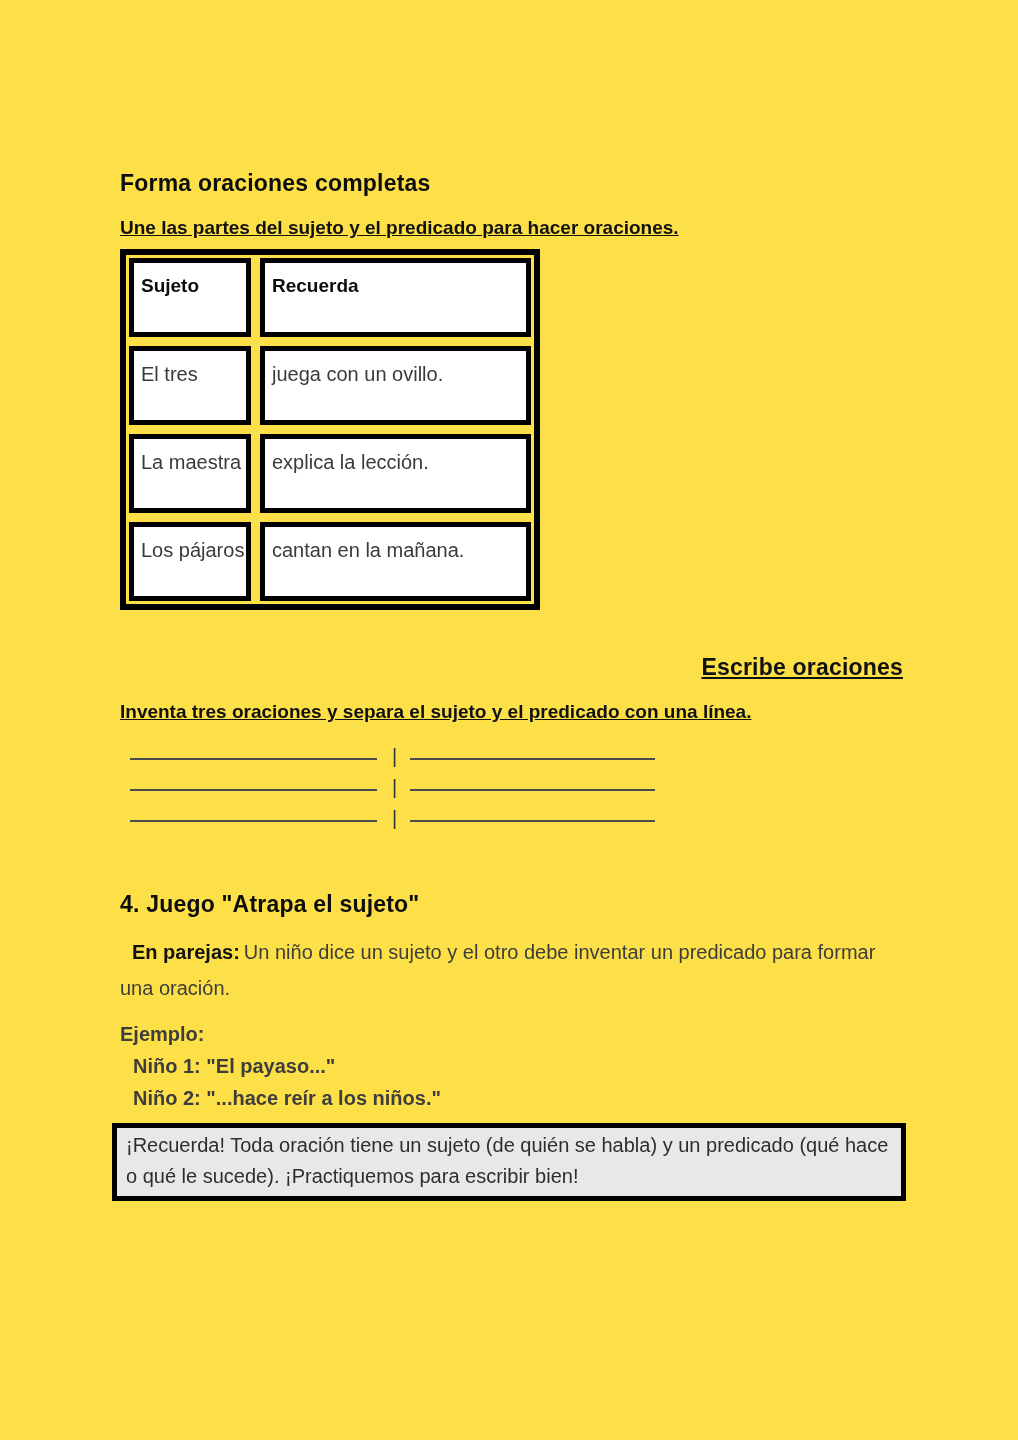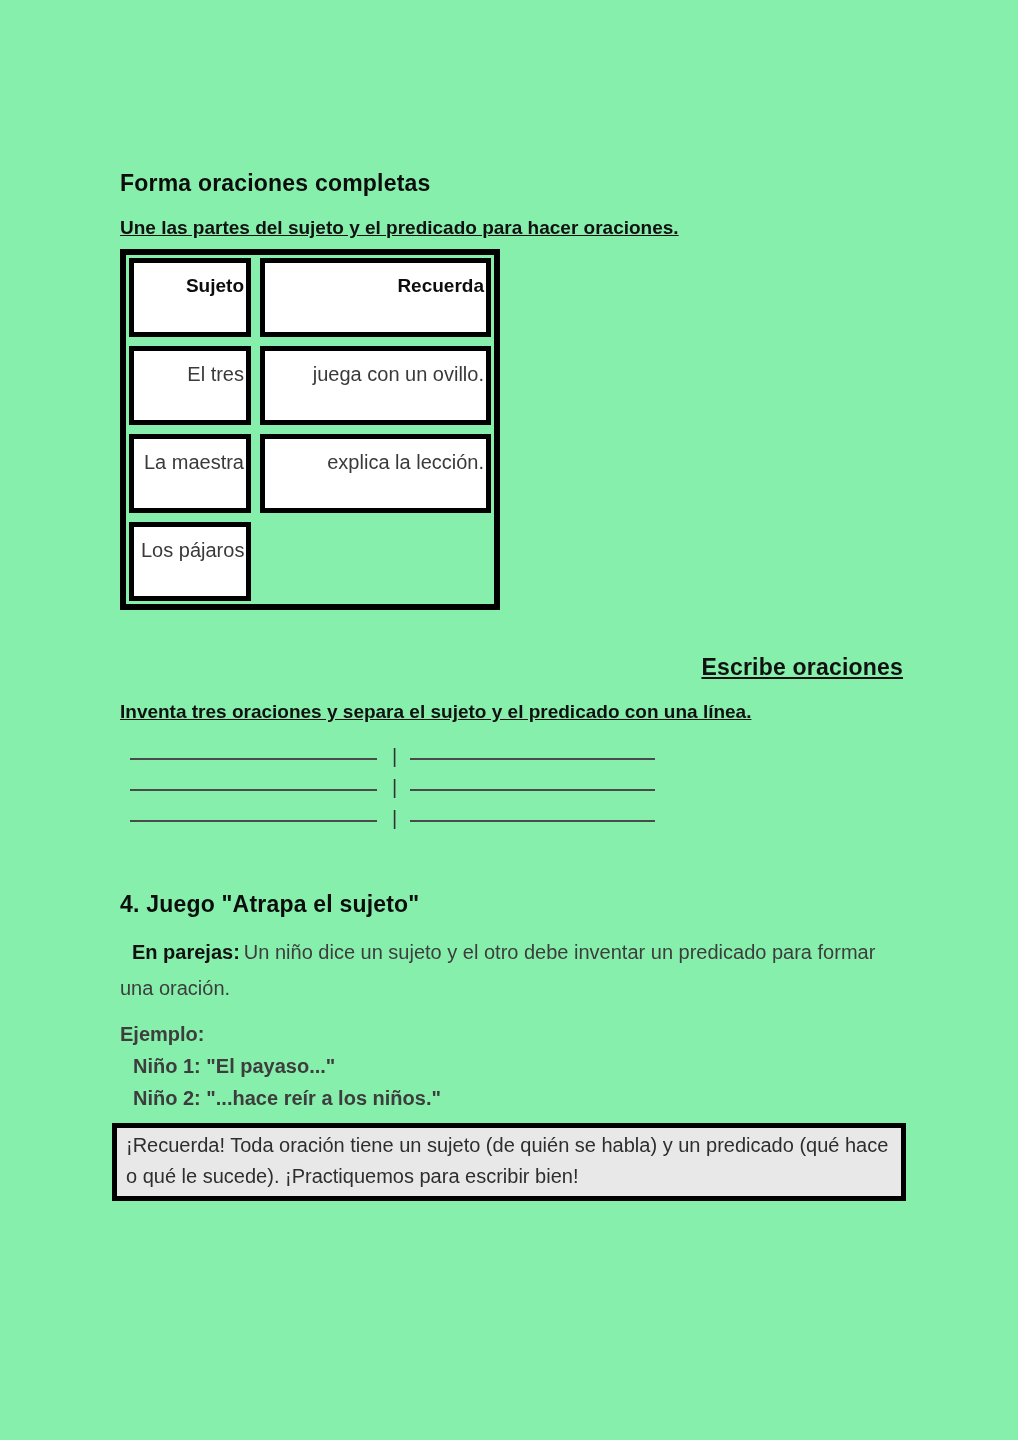--- a/index.html
+++ b/index.html
@@ -7,7 +7,7 @@
     position:relative;
     width:1018px;
     height:1440px;
-    background:#86efac;
+    background:#fde047;
     font-family:"Liberation Sans", sans-serif;
     color:#383838;
     box-sizing:border-box;

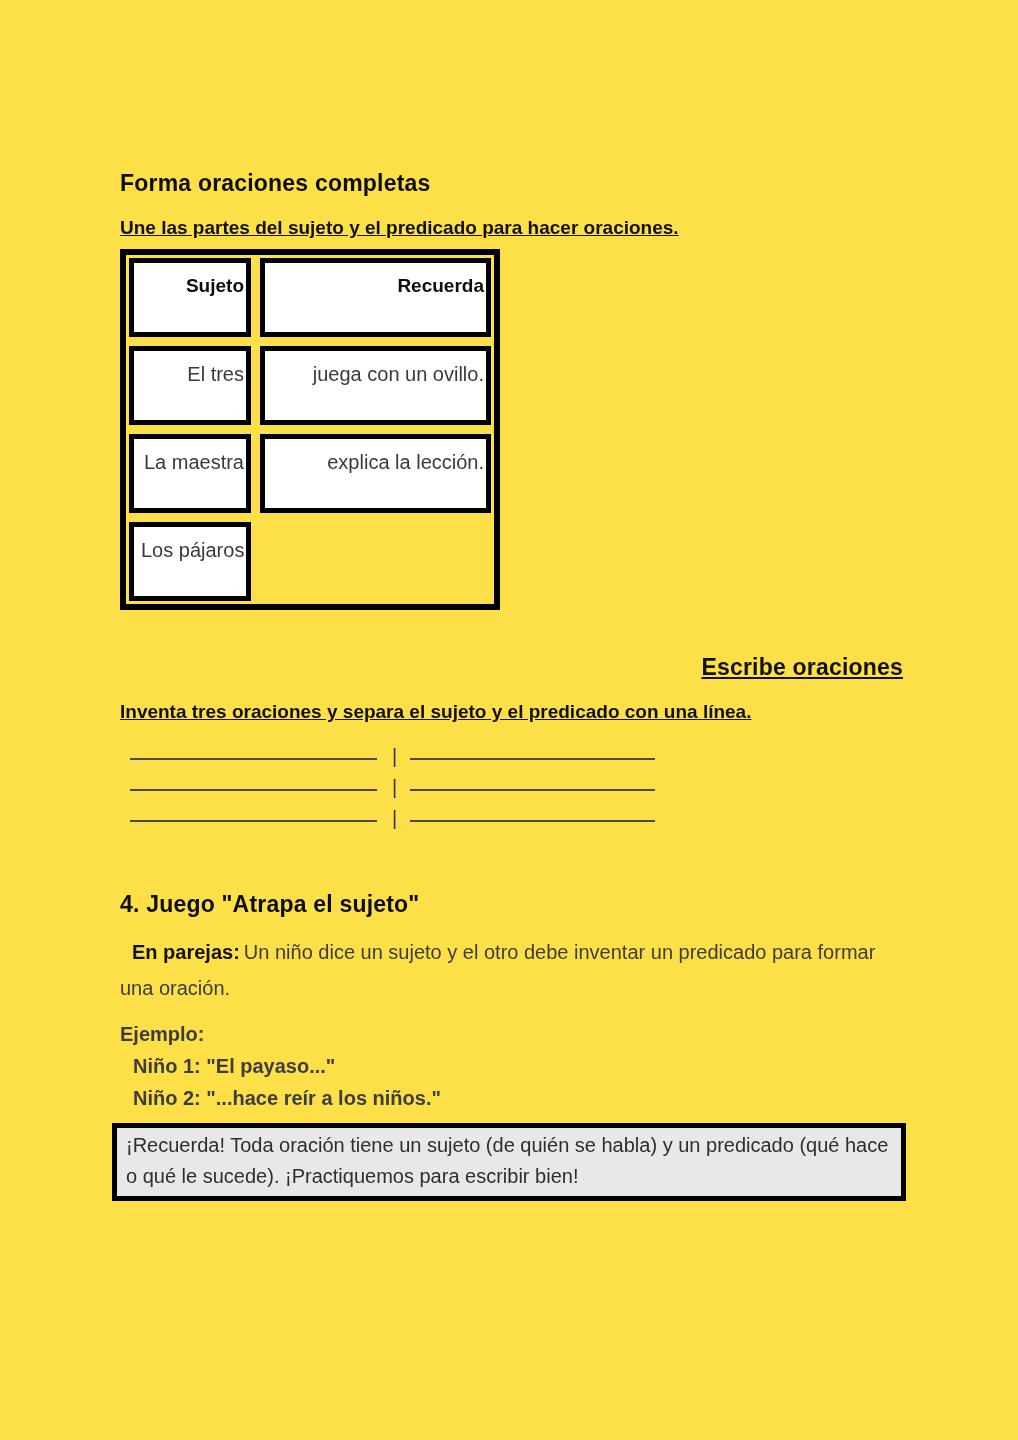--- a/index.html
+++ b/index.html
@@ -31,14 +31,13 @@
   
   .match-table{
     margin-top:10px;
-    width:380px;
+    width:420px;
     border:6px solid #000;
     padding:3px;
     box-sizing:border-box;
     display:flex;
     flex-direction:column;
     gap:9px;
-    text-align:right;
   }
   .match-row{
     display:grid;

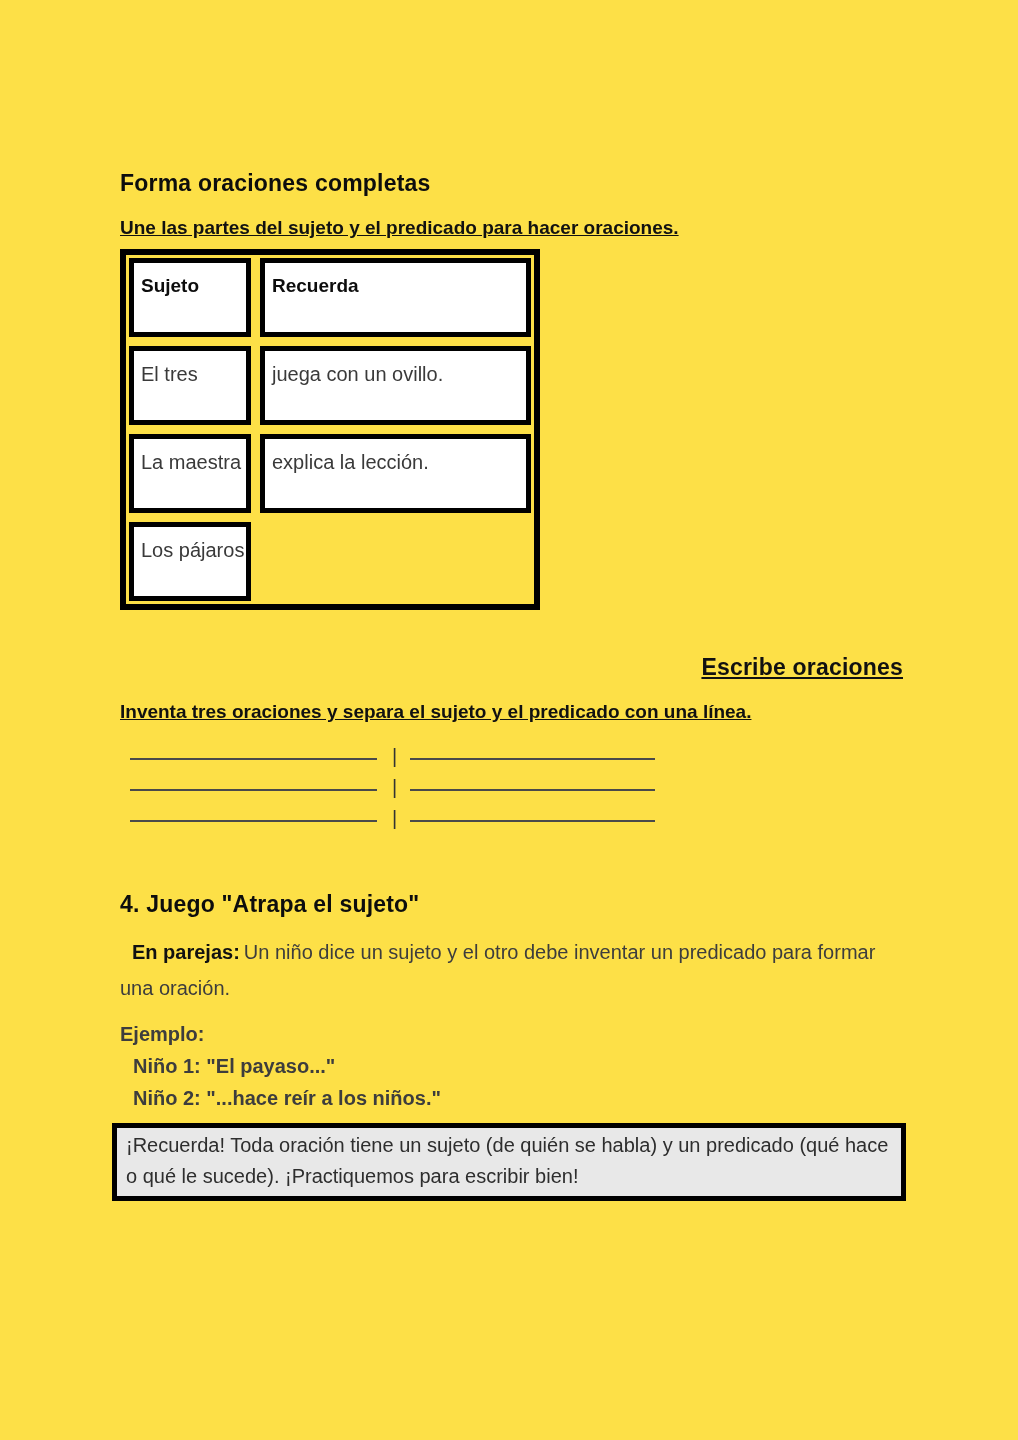--- a/index.html
+++ b/index.html
@@ -137,6 +137,7 @@
     </div>
     <div class="match-row">
       <div class="match-cell">Los pájaros</div>
+      <div class="match-cell">cantan en la mañana.</div>
     </div>
   </div>
 

